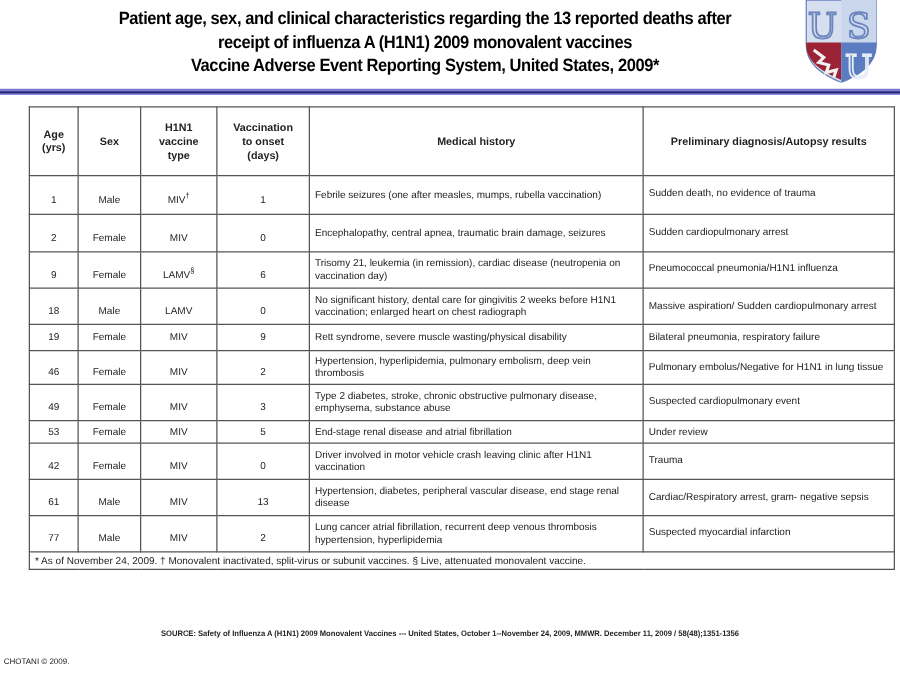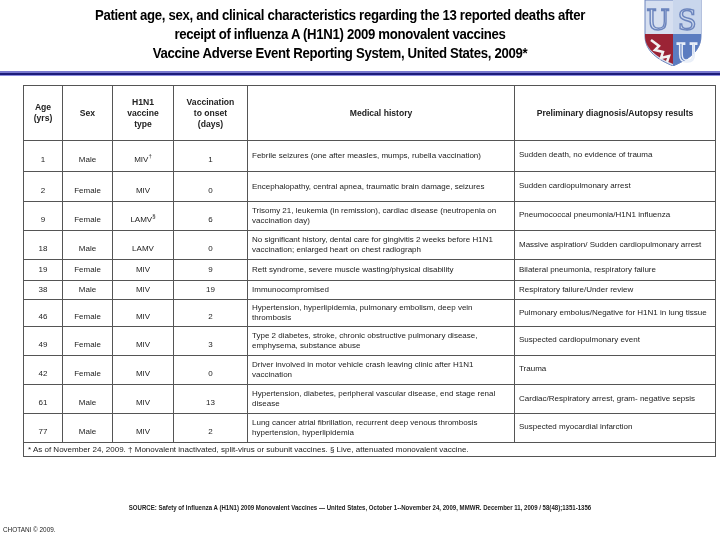--- a/index.html
+++ b/index.html
@@ -143,14 +143,6 @@
         <td class="hist">Rett syndrome, severe muscle wasting/physical disability</td>
         <td class="diag mid">Bilateral pneumonia, respiratory failure</td>
       </tr>
-      <tr style="height: 19px;">
-        <td class="c" style="padding-top: 0px;">38</td>
-        <td class="c" style="padding-top: 0px;">Male</td>
-        <td class="c" style="padding-top: 0px;"><span>MIV</span></td>
-        <td class="c" style="padding-top: 0px;">19</td>
-        <td class="hist">Immunocompromised</td>
-        <td class="diag mid">Respiratory failure/Under review</td>
-      </tr>
       <tr style="height: 27px;">
         <td class="c">46</td>
         <td class="c">Female</td>

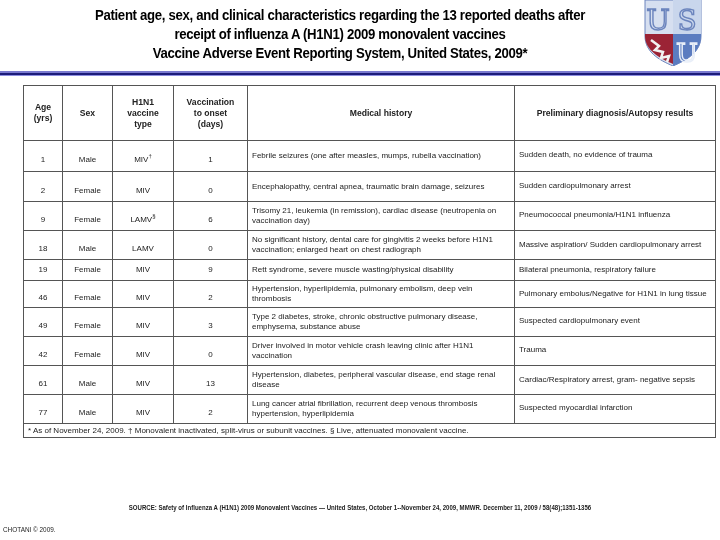--- a/index.html
+++ b/index.html
@@ -159,6 +159,14 @@
         <td class="hist">Type 2 diabetes, stroke, chronic obstructive pulmonary disease, emphysema, substance abuse</td>
         <td class="diag">Suspected cardiopulmonary event</td>
       </tr>
+      <tr style="height: 18px;">
+        <td class="c" style="padding-top: 0px;">53</td>
+        <td class="c" style="padding-top: 0px;">Female</td>
+        <td class="c" style="padding-top: 0px;"><span>MIV</span></td>
+        <td class="c" style="padding-top: 0px;">5</td>
+        <td class="hist">End-stage renal disease and atrial fibrillation</td>
+        <td class="diag mid">Under review</td>
+      </tr>
       <tr style="height: 29px;">
         <td class="c">42</td>
         <td class="c">Female</td>

